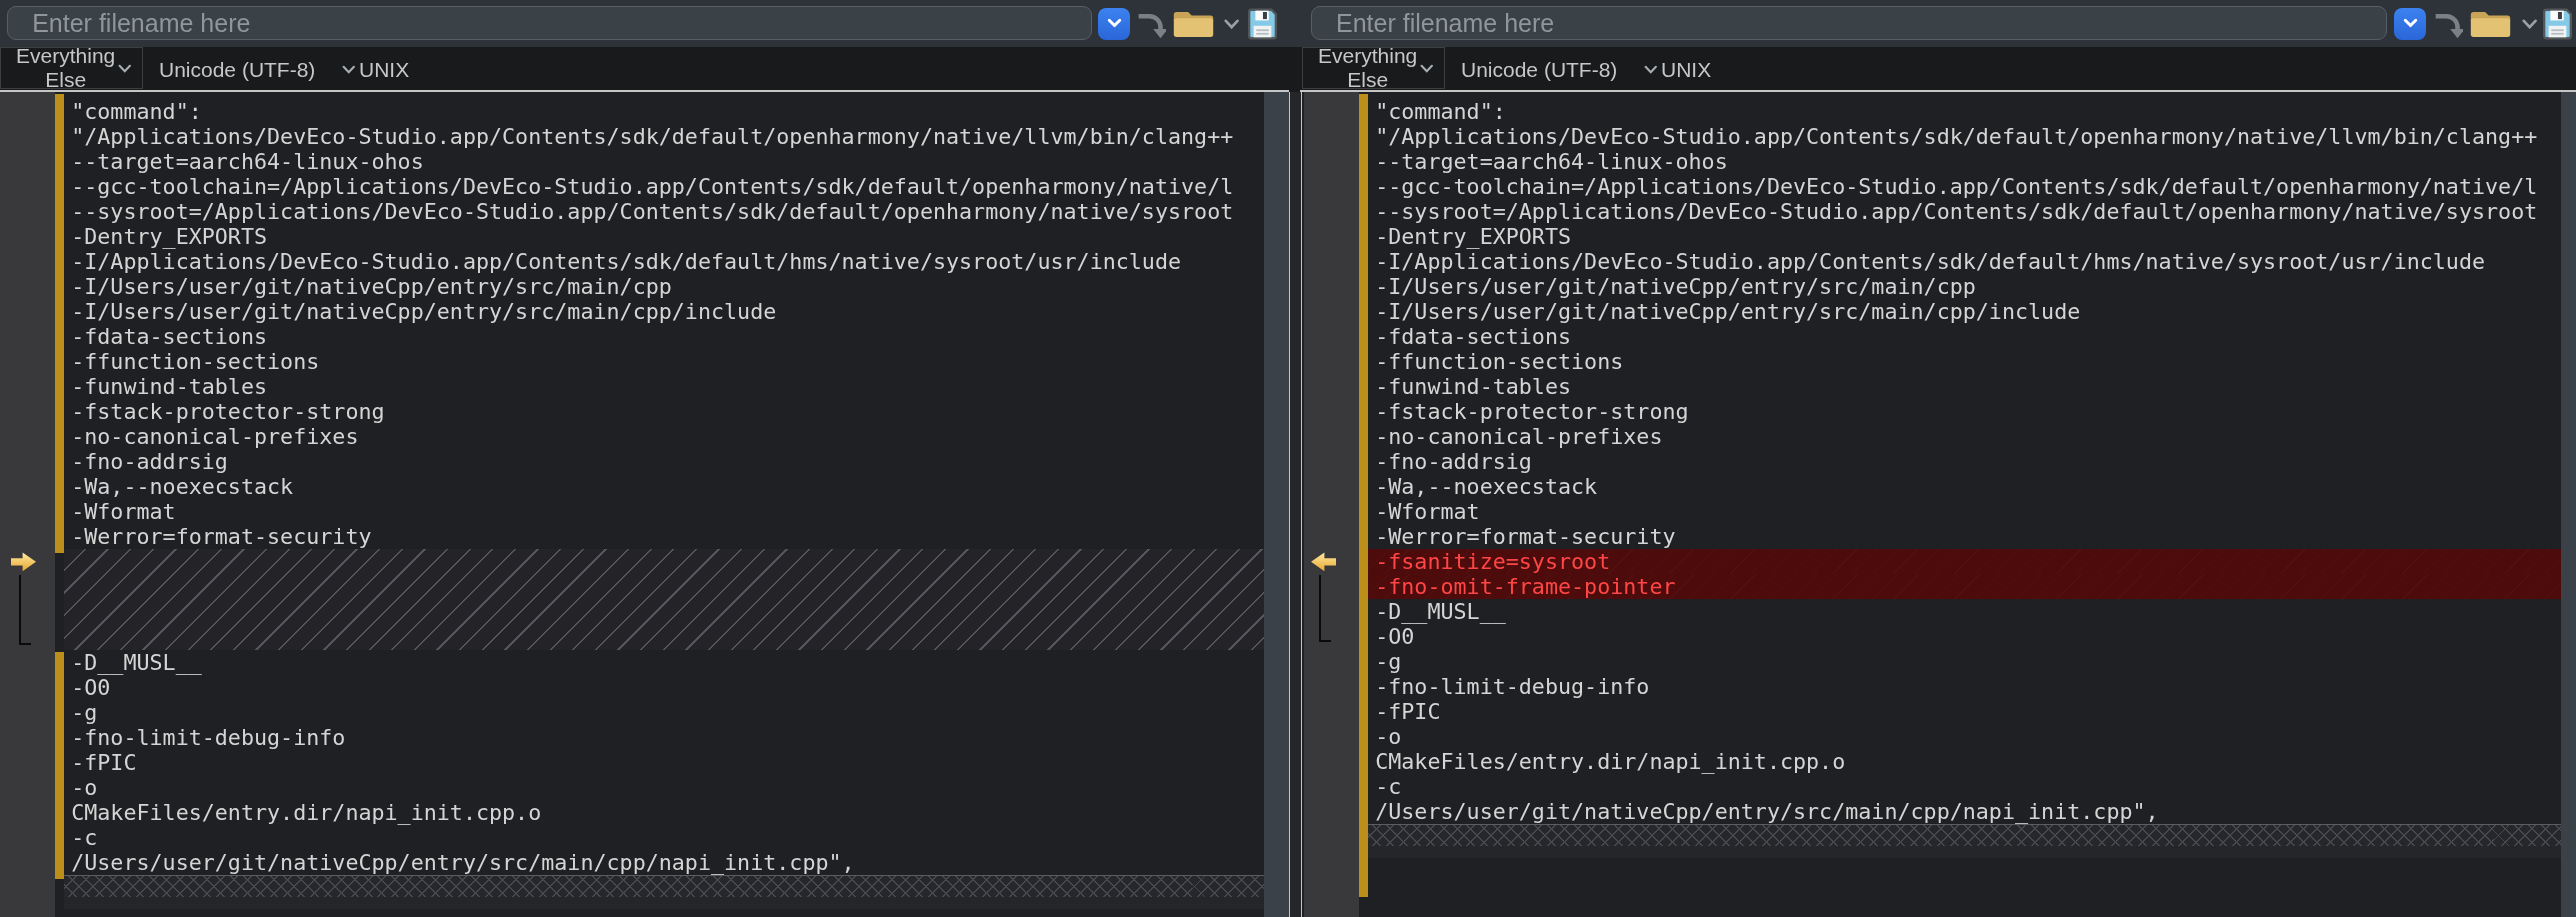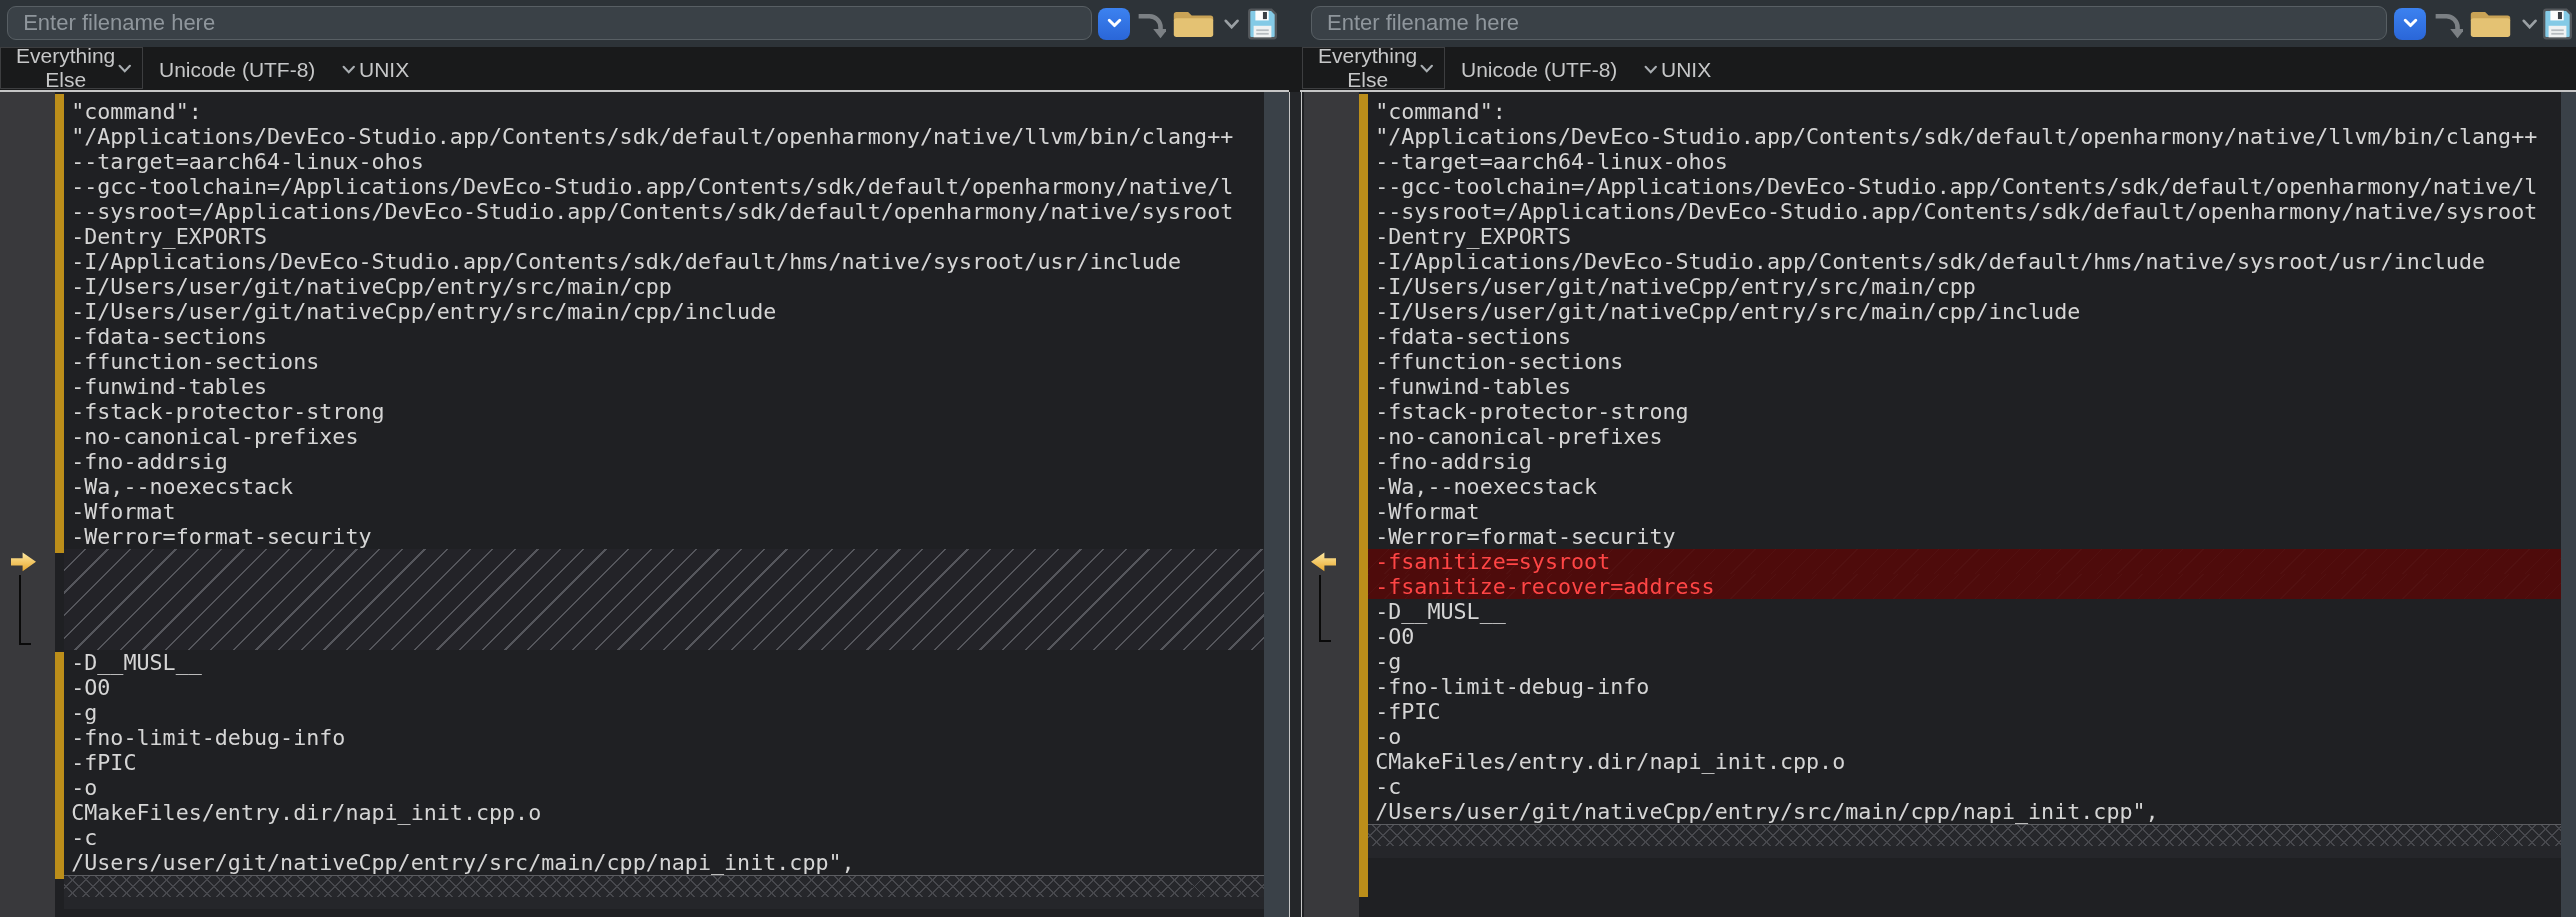--- a/index.html
+++ b/index.html
@@ -8,7 +8,7 @@
   
   .row1{position:absolute;left:0;top:0;width:2576px;height:47px;background:#2d3338;}
   .fninput{position:absolute;top:6.3px;height:34px;background:#3a4147;border:1.8px solid #585f64;
-           border-radius:9px;color:#d8d8d8;font-size:22px;padding:0 15px;box-sizing:border-box;
+           border-radius:9px;color:#d8d8d8;font-size:25px;padding:0 24px;box-sizing:border-box;
            font-family:"Liberation Sans",sans-serif;outline:none;}
   .fninput::placeholder{color:#8f969c;}
   .bluebtn{position:absolute;top:8.1px;width:32px;height:32px;border-radius:8.1px;

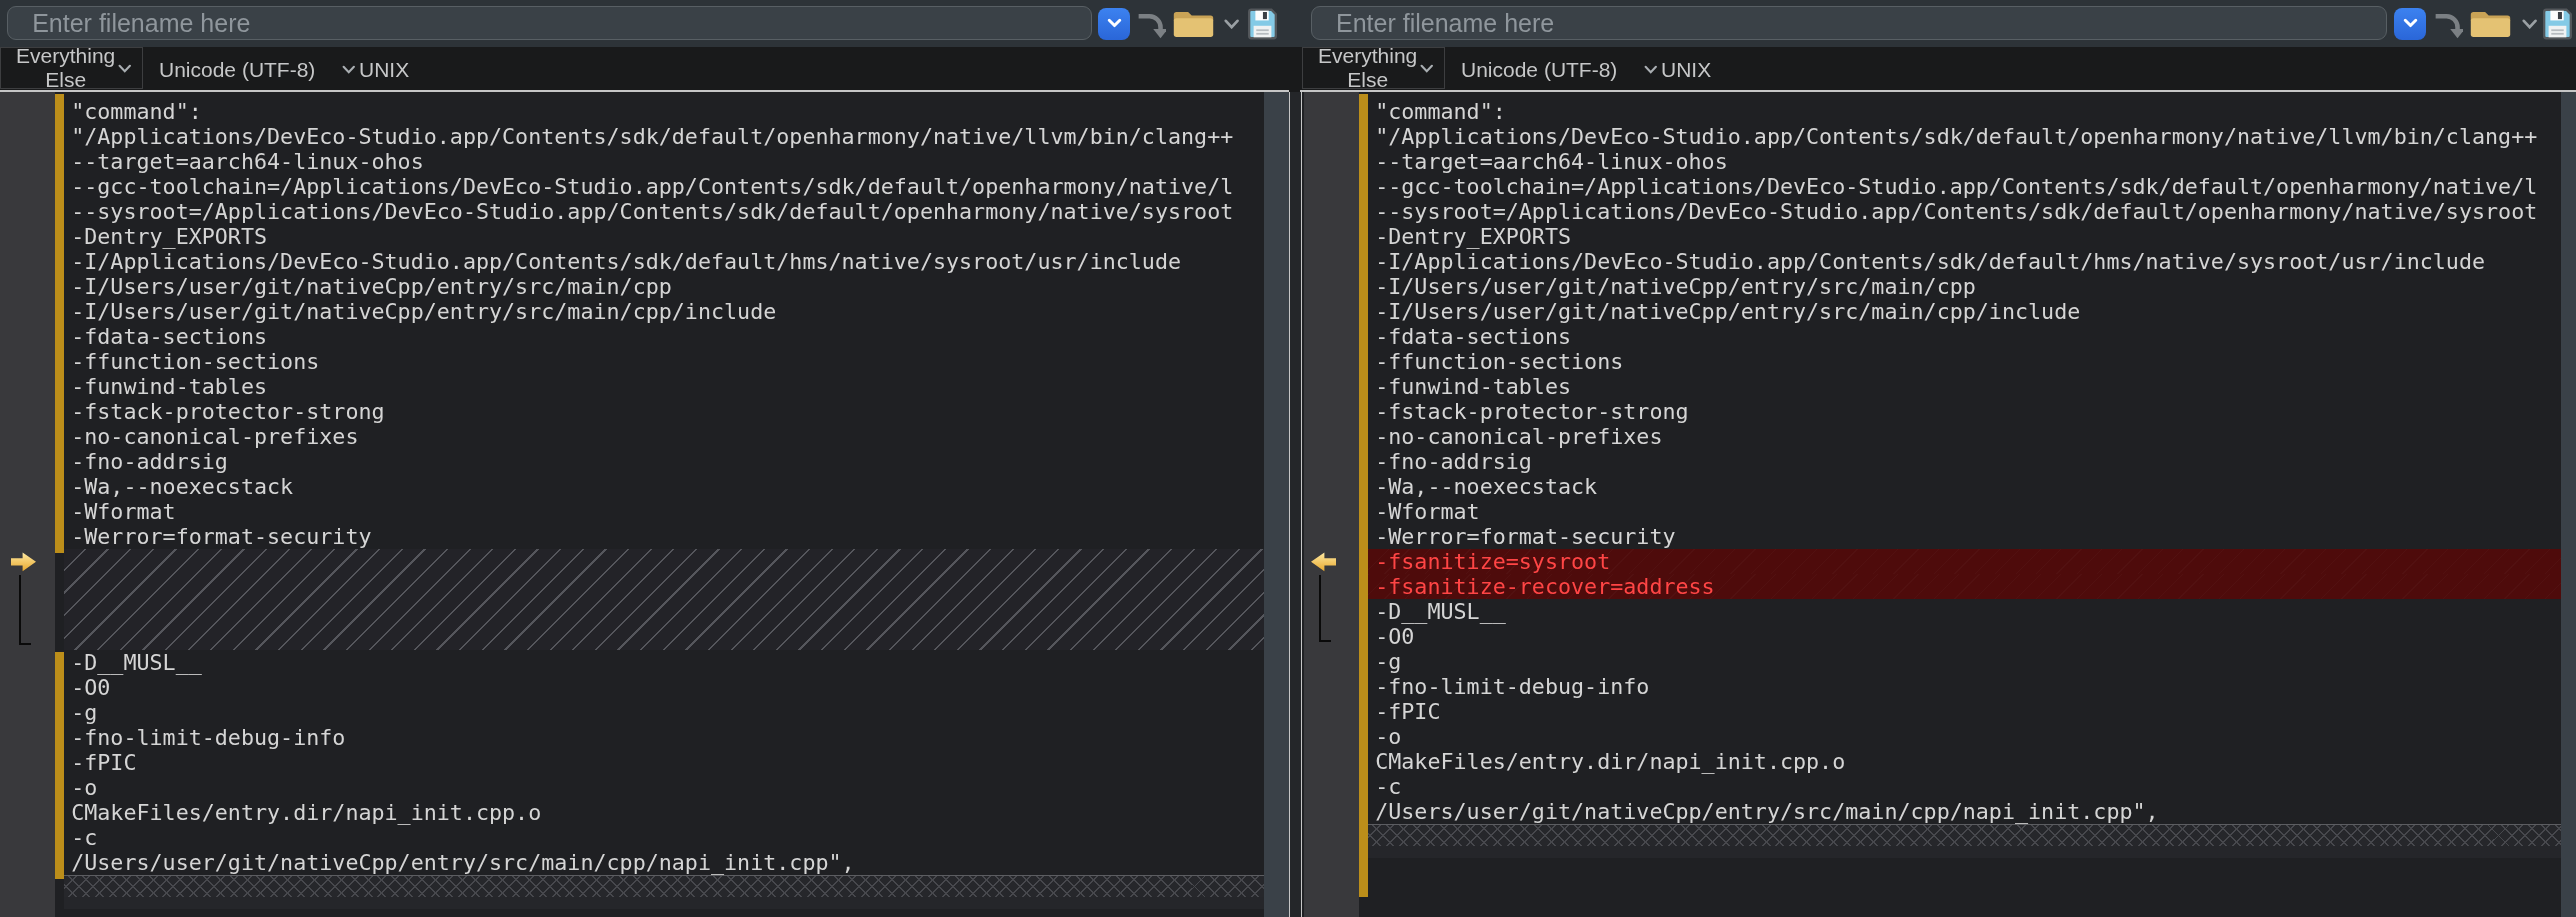--- a/index.html
+++ b/index.html
@@ -288,6 +288,7 @@
         </div>
       <div class="added-wrap">
           <div class="line">-fsanitize=sysroot</div>
+          <div class="line">-fno-omit-frame-pointer</div>
           <div class="line">-fsanitize-recover=address</div>
         </div>
       <div>

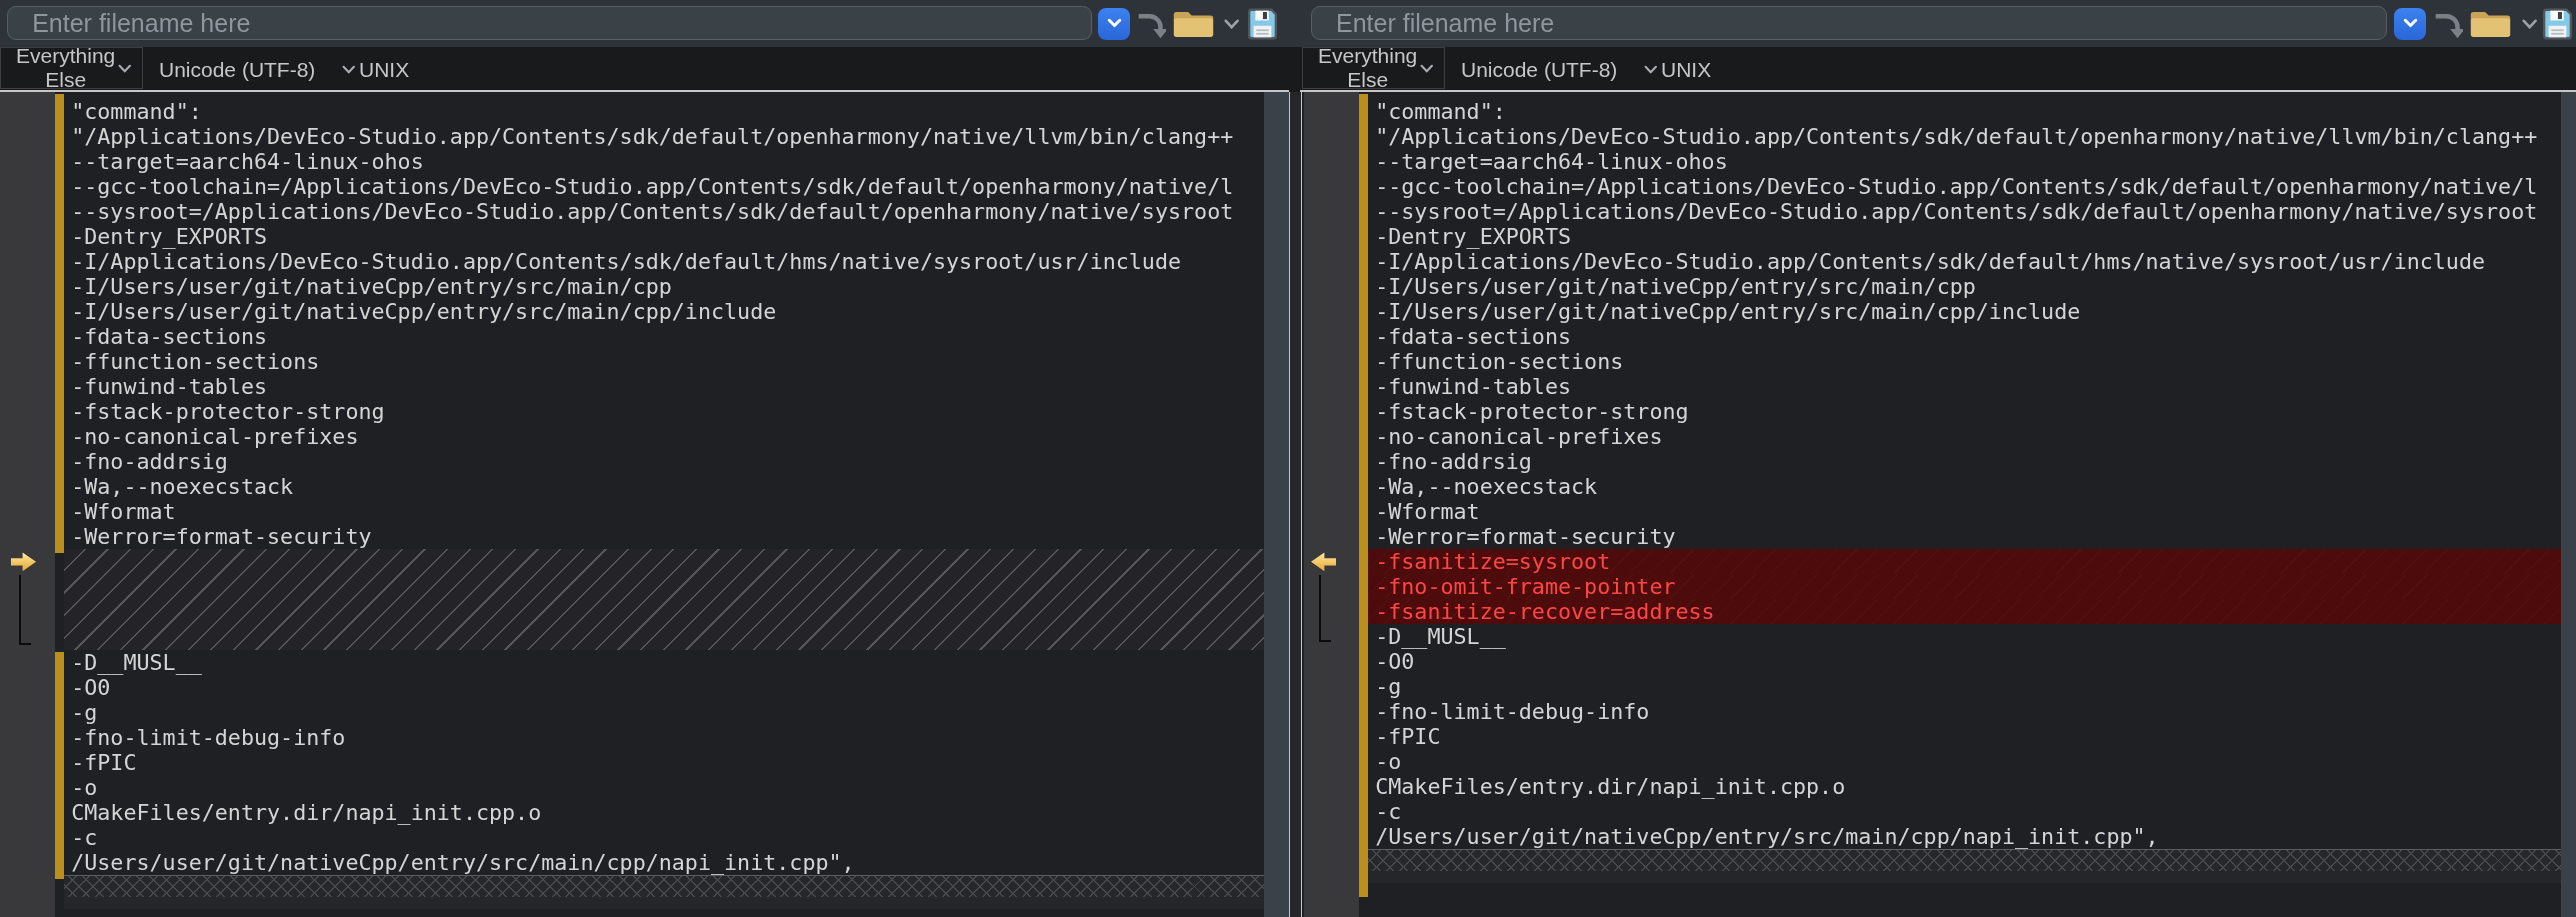--- a/index.html
+++ b/index.html
@@ -289,7 +289,6 @@
       <div class="added-wrap">
           <div class="line">-fsanitize=sysroot</div>
           <div class="line">-fno-omit-frame-pointer</div>
-          <div class="line">-fsanitize-recover=address</div>
         </div>
       <div>
           <div class="line">-D__MUSL__</div>

